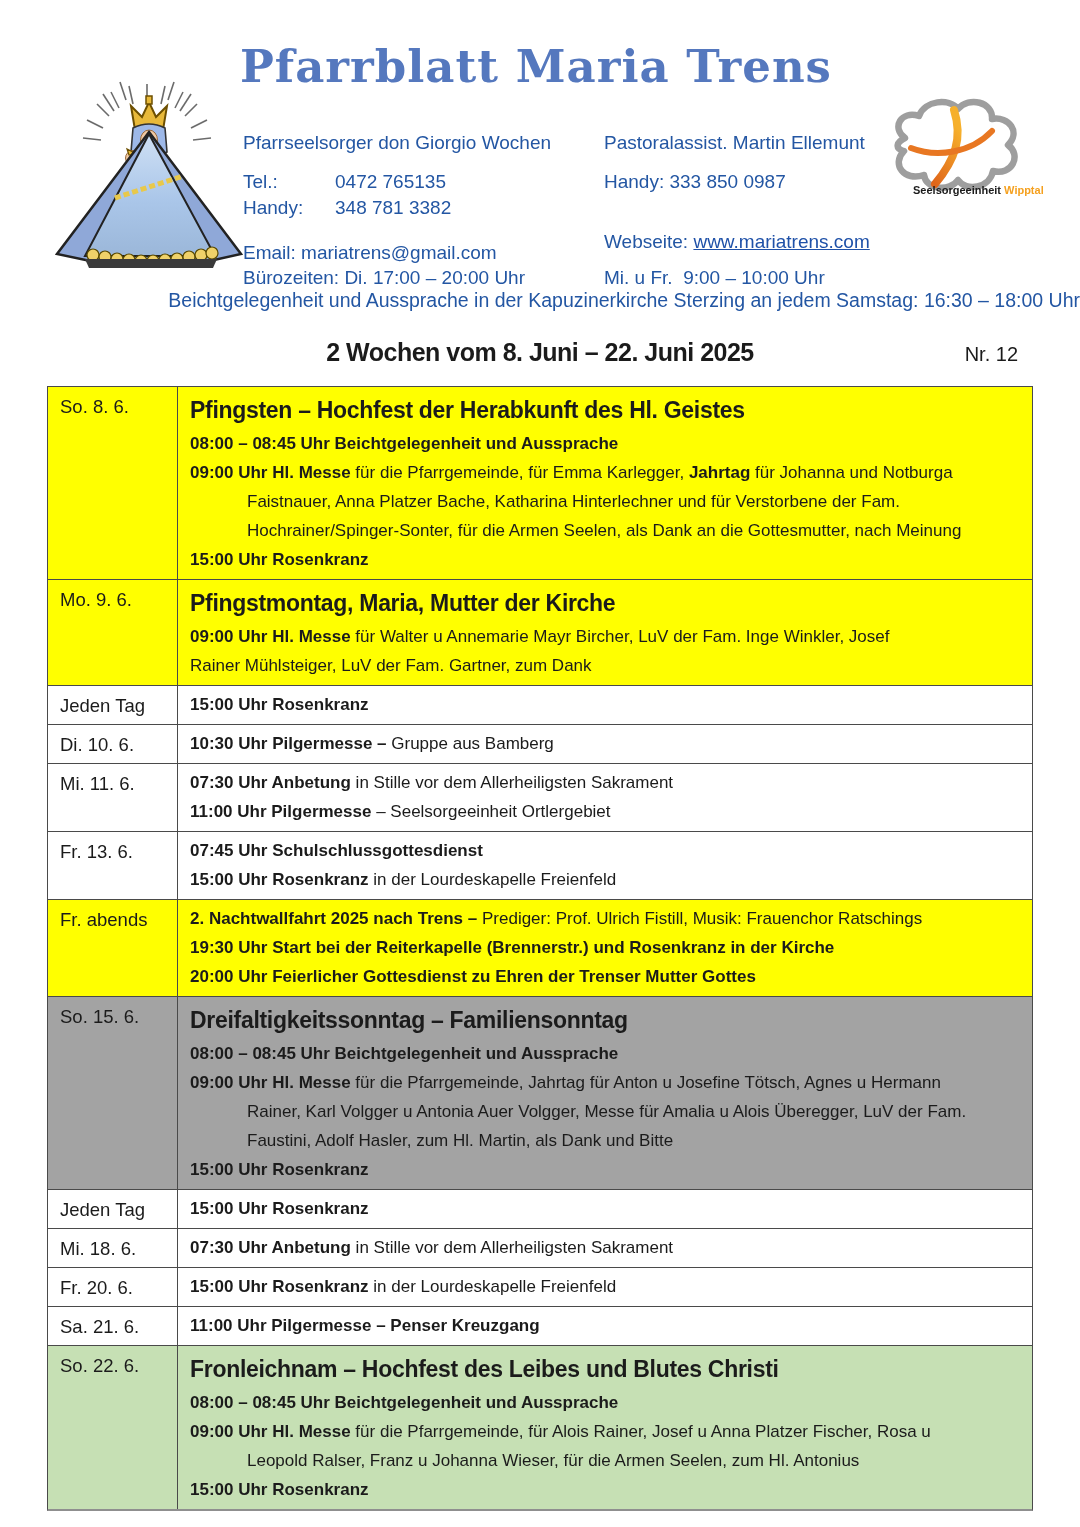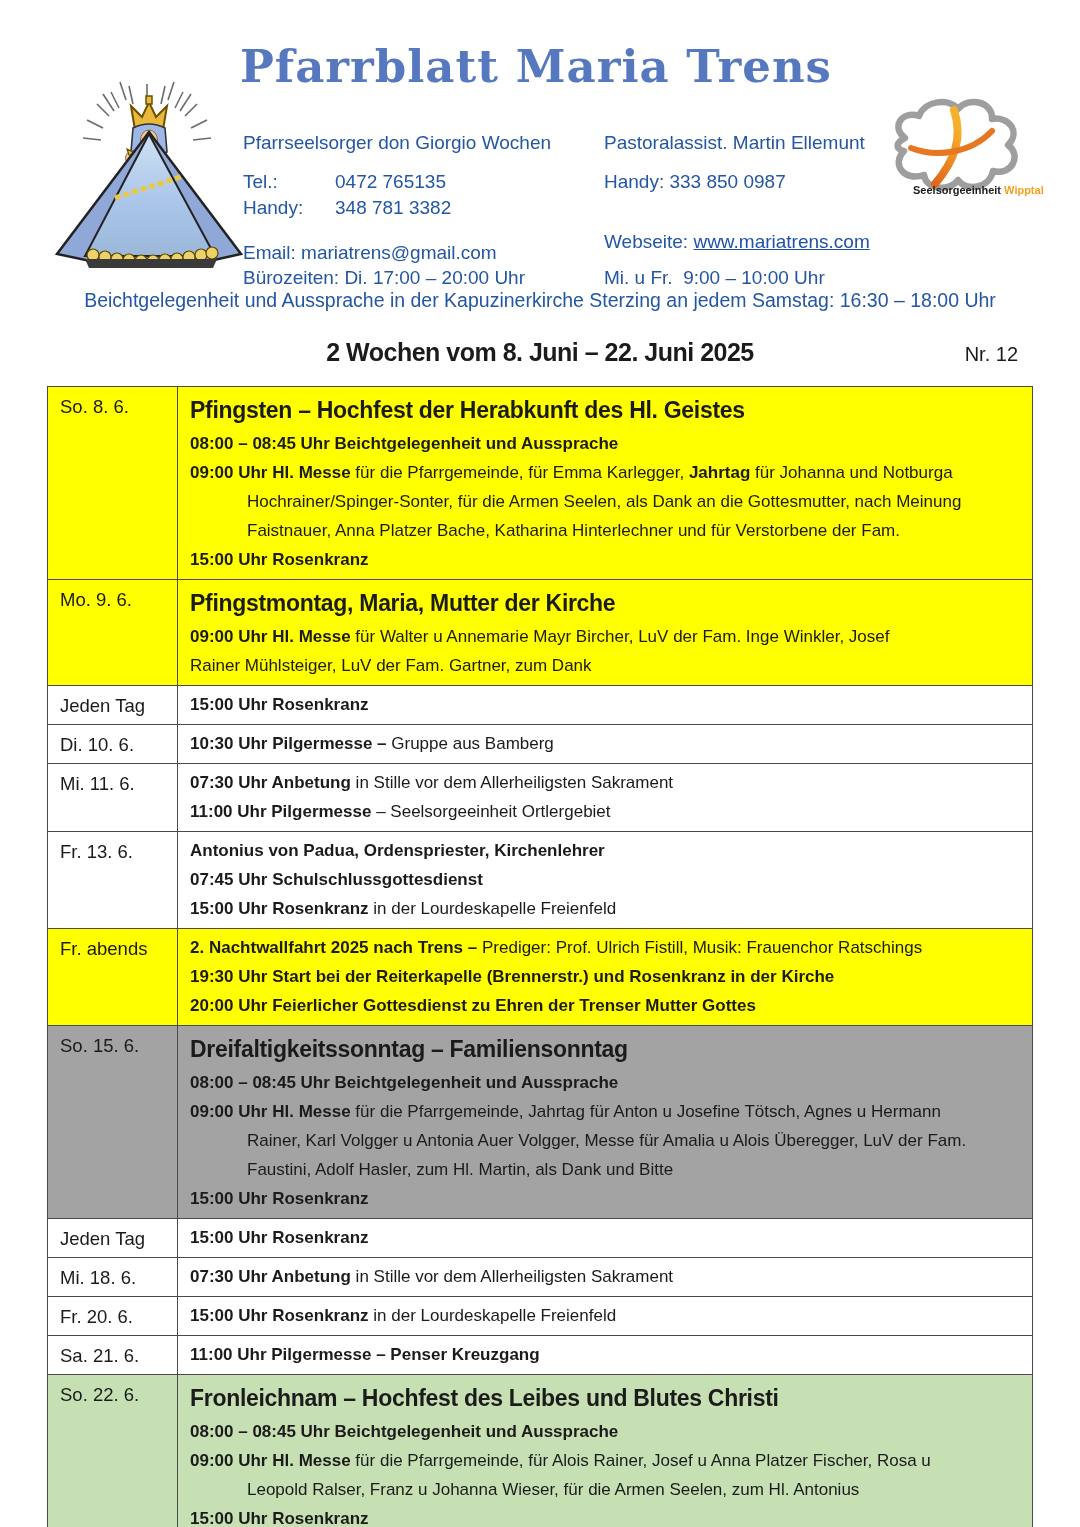--- a/index.html
+++ b/index.html
@@ -32,7 +32,7 @@
   .weblink{color:var(--link);text-decoration:underline;cursor:pointer;}
   .confession{
     position:absolute;top:289px;left:0;width:1080px;
-    text-align:center;font-size:19.5px;color:var(--blue);white-space:pre-wrap;
+    text-align:right;font-size:19.5px;color:var(--blue);white-space:pre-wrap;
   }
   .logo-box{position:absolute;left:875px;top:96px;}
   .logo-caption{

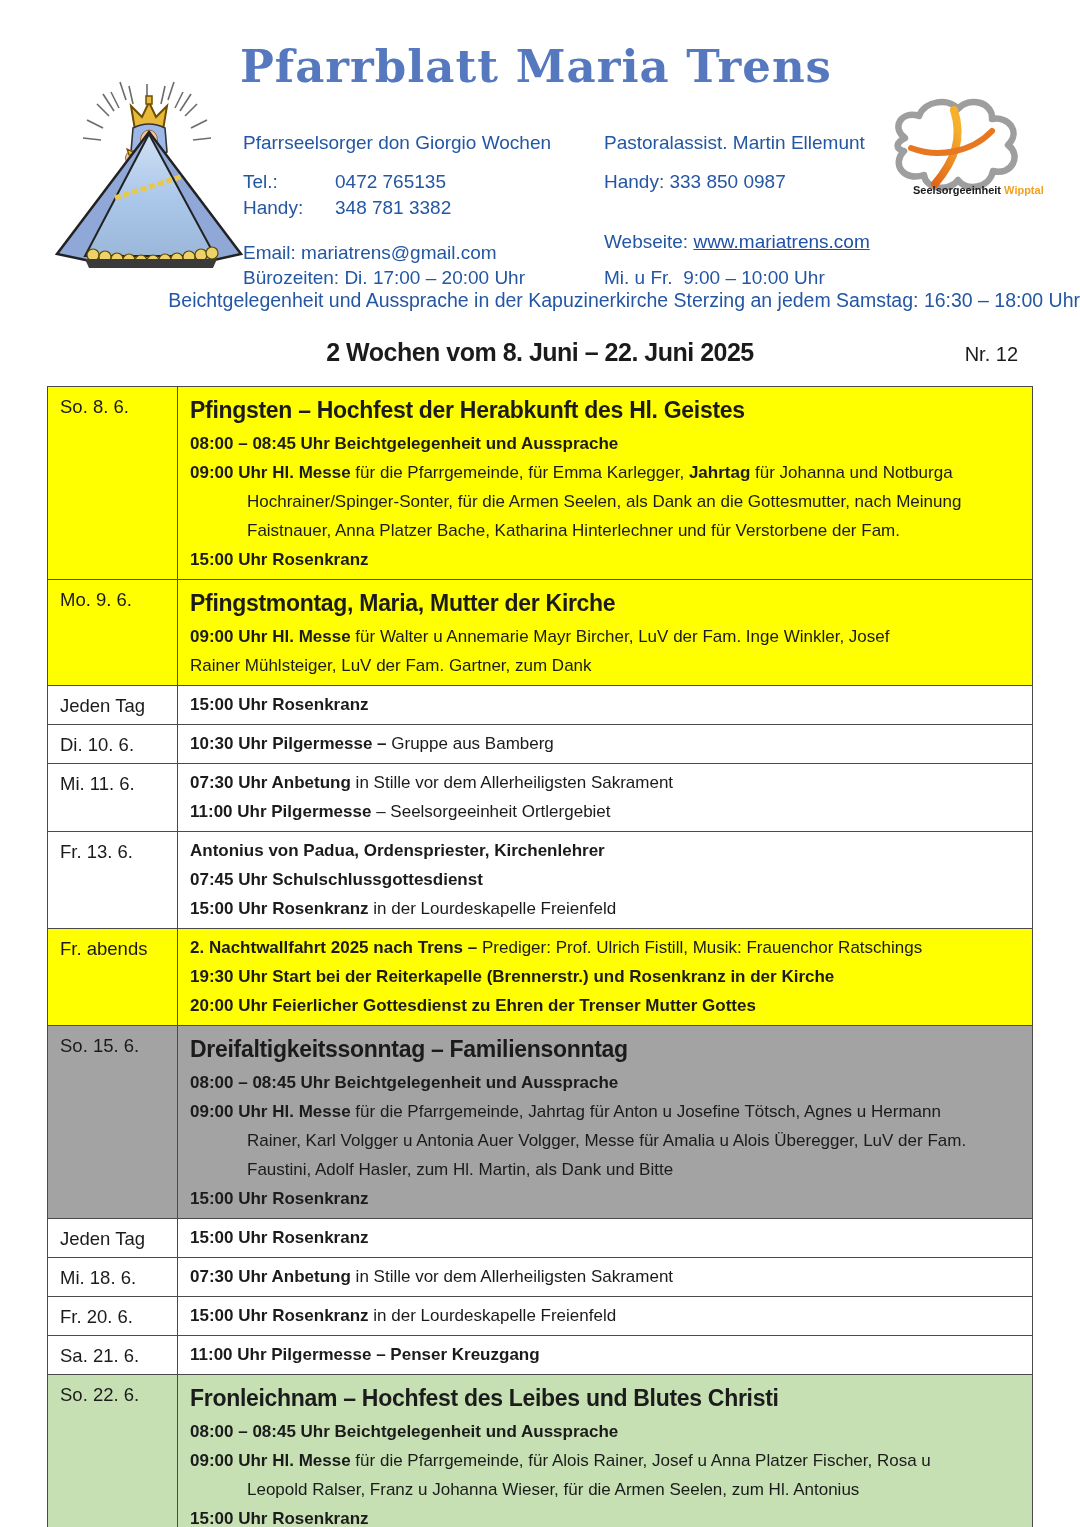--- a/index.html
+++ b/index.html
@@ -173,8 +173,8 @@
         <div class="row-heading">Pfingsten – Hochfest der Herabkunft des Hl. Geistes</div>
         <div class="row-line"><span class="b">08:00 – 08:45 Uhr Beichtgelegenheit und Aussprache</span></div>
         <div class="row-line"><span class="b">09:00 Uhr Hl. Messe </span><span>für die Pfarrgemeinde, für Emma Karlegger, </span><span class="b">Jahrtag </span><span>für Johanna und Notburga</span></div>
+        <div class="row-line indent"><span>Faistnauer, Anna Platzer Bache, Katharina Hinterlechner und für Verstorbene der Fam.</span></div>
         <div class="row-line indent"><span>Hochrainer/Spinger-Sonter, für die Armen Seelen, als Dank an die Gottesmutter, nach Meinung</span></div>
-        <div class="row-line indent"><span>Faistnauer, Anna Platzer Bache, Katharina Hinterlechner und für Verstorbene der Fam.</span></div>
         <div class="row-line"><span class="b">15:00 Uhr Rosenkranz</span></div>
       </div>
     </div>

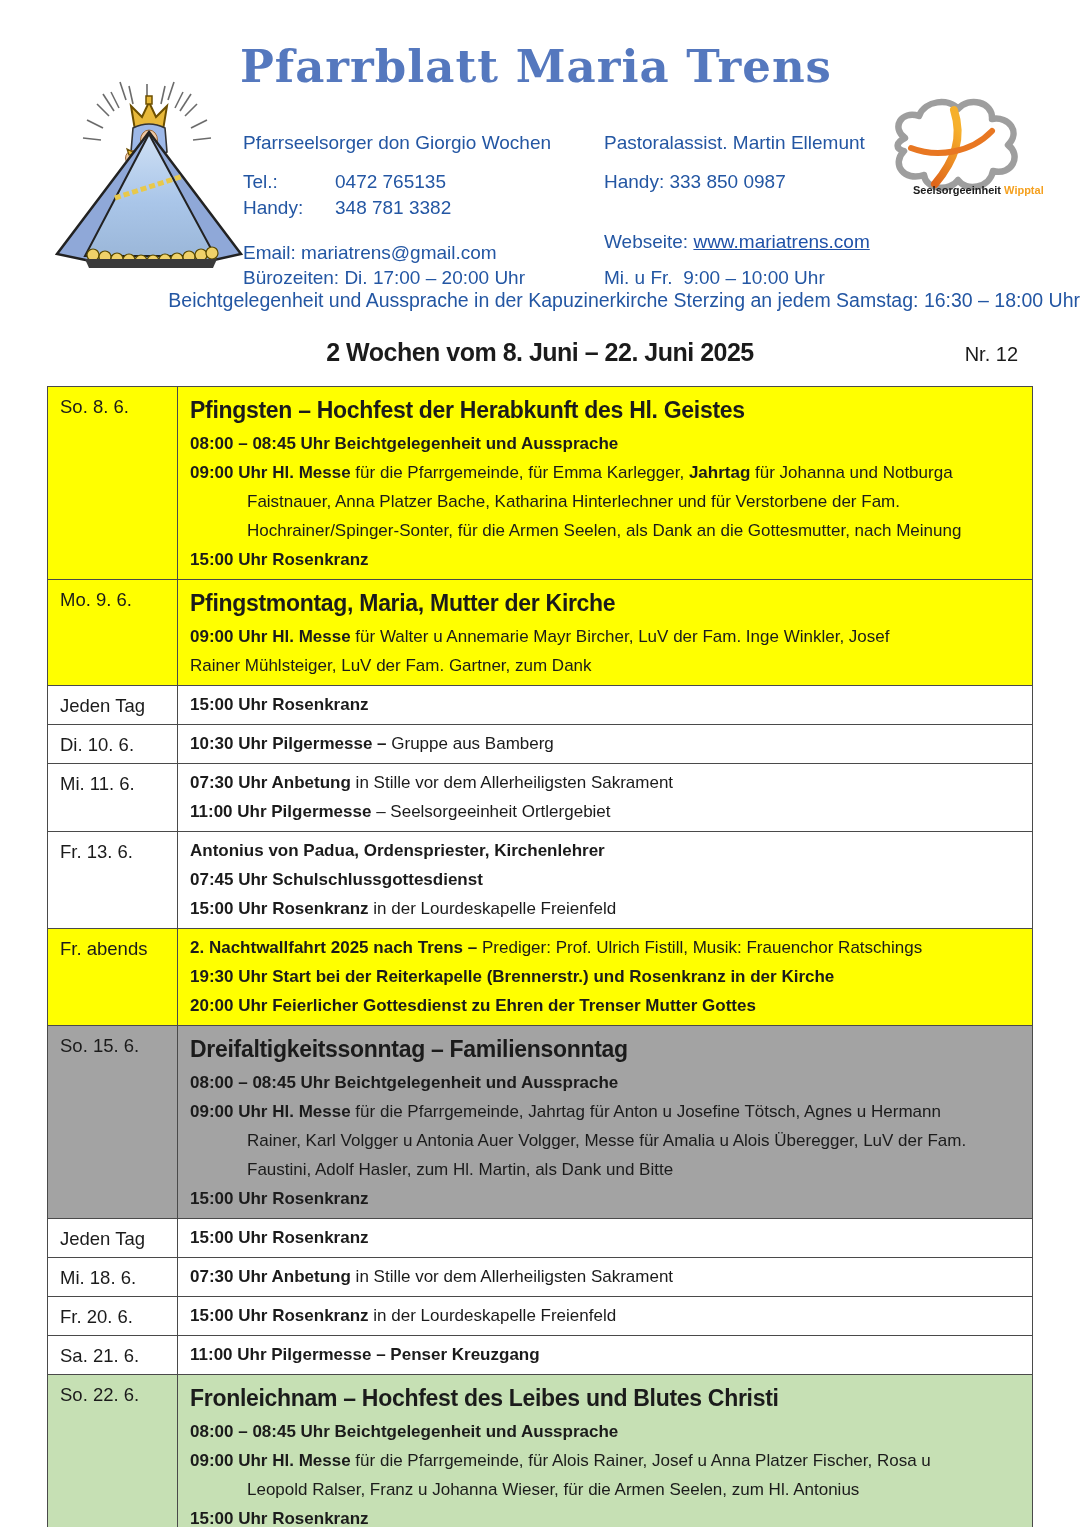--- a/index.html
+++ b/index.html
@@ -208,7 +208,6 @@
     <div class="row" style="background: rgb(255, 255, 255);">
       <div class="date-cell">Fr. 13. 6.</div>
       <div class="content-cell">
-        <div class="row-line"><span class="b">Antonius von Padua, Ordenspriester, Kirchenlehrer</span></div>
         <div class="row-line"><span class="b">07:45 Uhr Schulschlussgottesdienst</span></div>
         <div class="row-line"><span class="b">15:00 Uhr Rosenkranz </span><span>in der Lourdeskapelle Freienfeld</span></div>
       </div>

